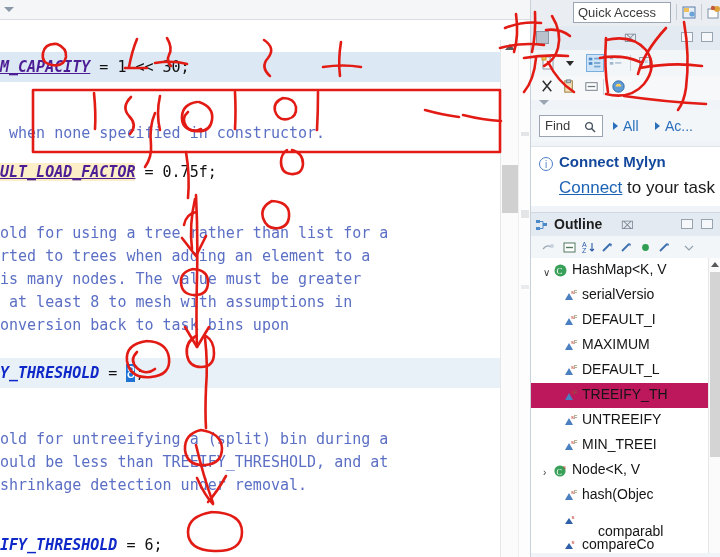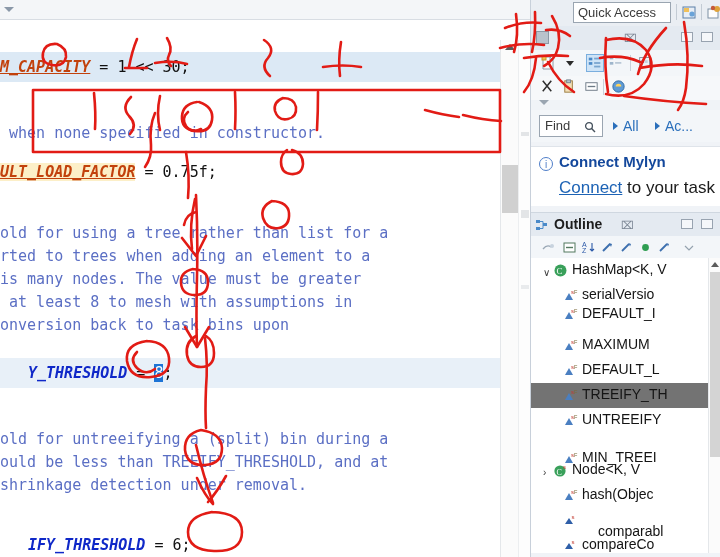--- a/index.html
+++ b/index.html
@@ -25,7 +25,7 @@
   .hl-line { background:#dce9f5; }
   .cur-line { background:#e8f0f8; }
 
-  .kwfield { color:#c2410c; font-weight:bold; font-style:italic;
+  .kwfield { color:#4c1d95; font-weight:bold; font-style:italic;
     text-decoration:underline; }
   .kwfield2 { color:#0f28c8; font-weight:bold; font-style:italic;padding-left:28px; }
   .plain { color:#111111; }

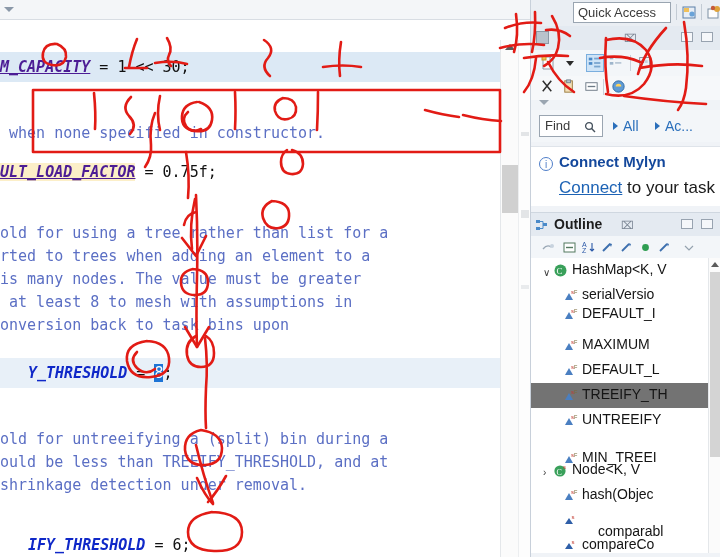--- a/index.html
+++ b/index.html
@@ -381,7 +381,7 @@
             </svg></span>
           <span class="lbl" style="left: 51px;">serialVersio</span>
         </div>
-        <div class="ol-row" style="top: 44px; text-align: right;">
+        <div class="ol-row" style="top: 50px; text-align: right;">
           <span style="position: absolute; left: 32px; top: 5px; width: 15px; height: 15px;"><svg width="15" height="15" viewBox="0 0 15 15">
               <path d="M2 12 l4 -7 l4 7 z" fill="#4a7fc1"></path>
               <text x="8" y="6" font-size="6" fill="#c23a2f">s</text>

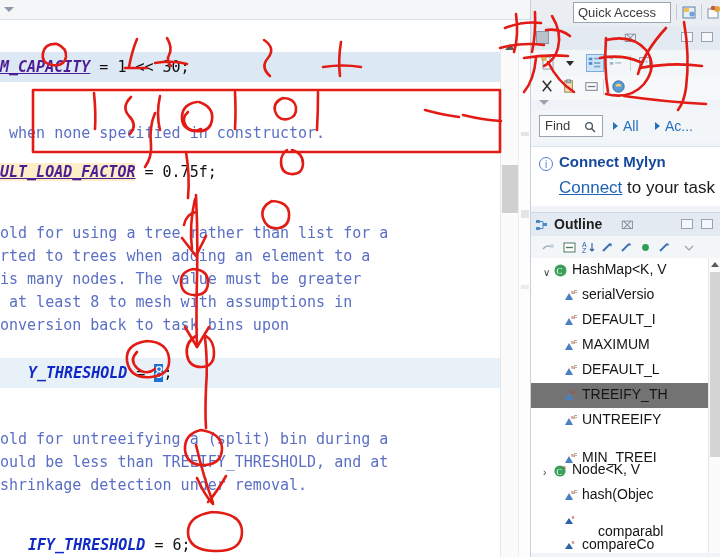--- a/index.html
+++ b/index.html
@@ -27,7 +27,7 @@
 
   .kwfield { color:#4c1d95; font-weight:bold; font-style:italic;
     text-decoration:underline; }
-  .kwfield2 { color:#0f28c8; font-weight:bold; font-style:italic;padding-left:28px; }
+  .kwfield2 { color:#0f28c8; font-weight:bold; font-style:italic; }
   .plain { color:#111111; }
   .comment { color:#5b6fc4; }
   .hl-tan { background:#fcefc8; }

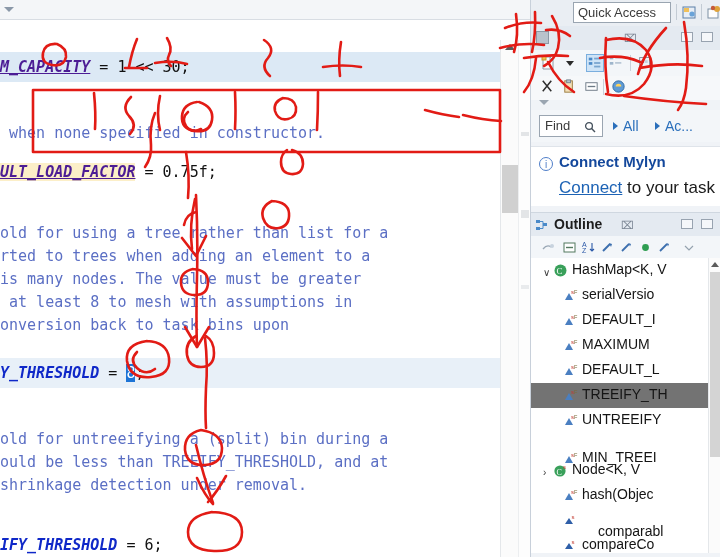--- a/index.html
+++ b/index.html
@@ -127,7 +127,7 @@
     background:#ffffff; overflow:hidden; }
   .ol-row { position:absolute; left:0; width:178px; height:25px; font-size:14px;
     color:#141414; white-space:nowrap; }
-  .ol-row.selrow { background:#737373; }
+  .ol-row.selrow { background:#be185d; }
   .ol-row .lbl { position:absolute; top:3px; }
   .ol-arr { position:absolute; top:9px; font-size:10px; color:#3c3c3c; }
 

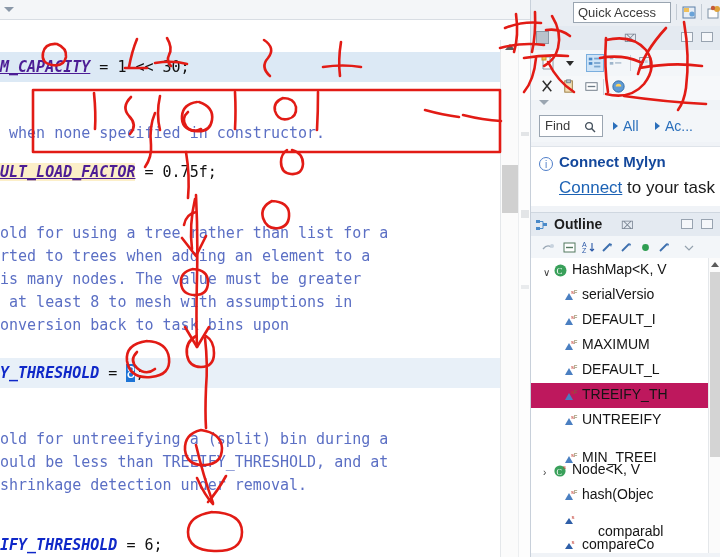--- a/index.html
+++ b/index.html
@@ -421,7 +421,7 @@
             </svg></span>
           <span class="lbl" style="left: 51px;">UNTREEIFY</span>
         </div>
-        <div class="ol-row" style="top: 175px; margin-top: 13px;">
+        <div class="ol-row" style="top: 175px;">
           <span style="position: absolute; left: 32px; top: 5px; width: 15px; height: 15px;"><svg width="15" height="15" viewBox="0 0 15 15">
               <path d="M2 12 l4 -7 l4 7 z" fill="#4a7fc1"></path>
               <text x="8" y="6" font-size="6" fill="#c23a2f">s</text>

